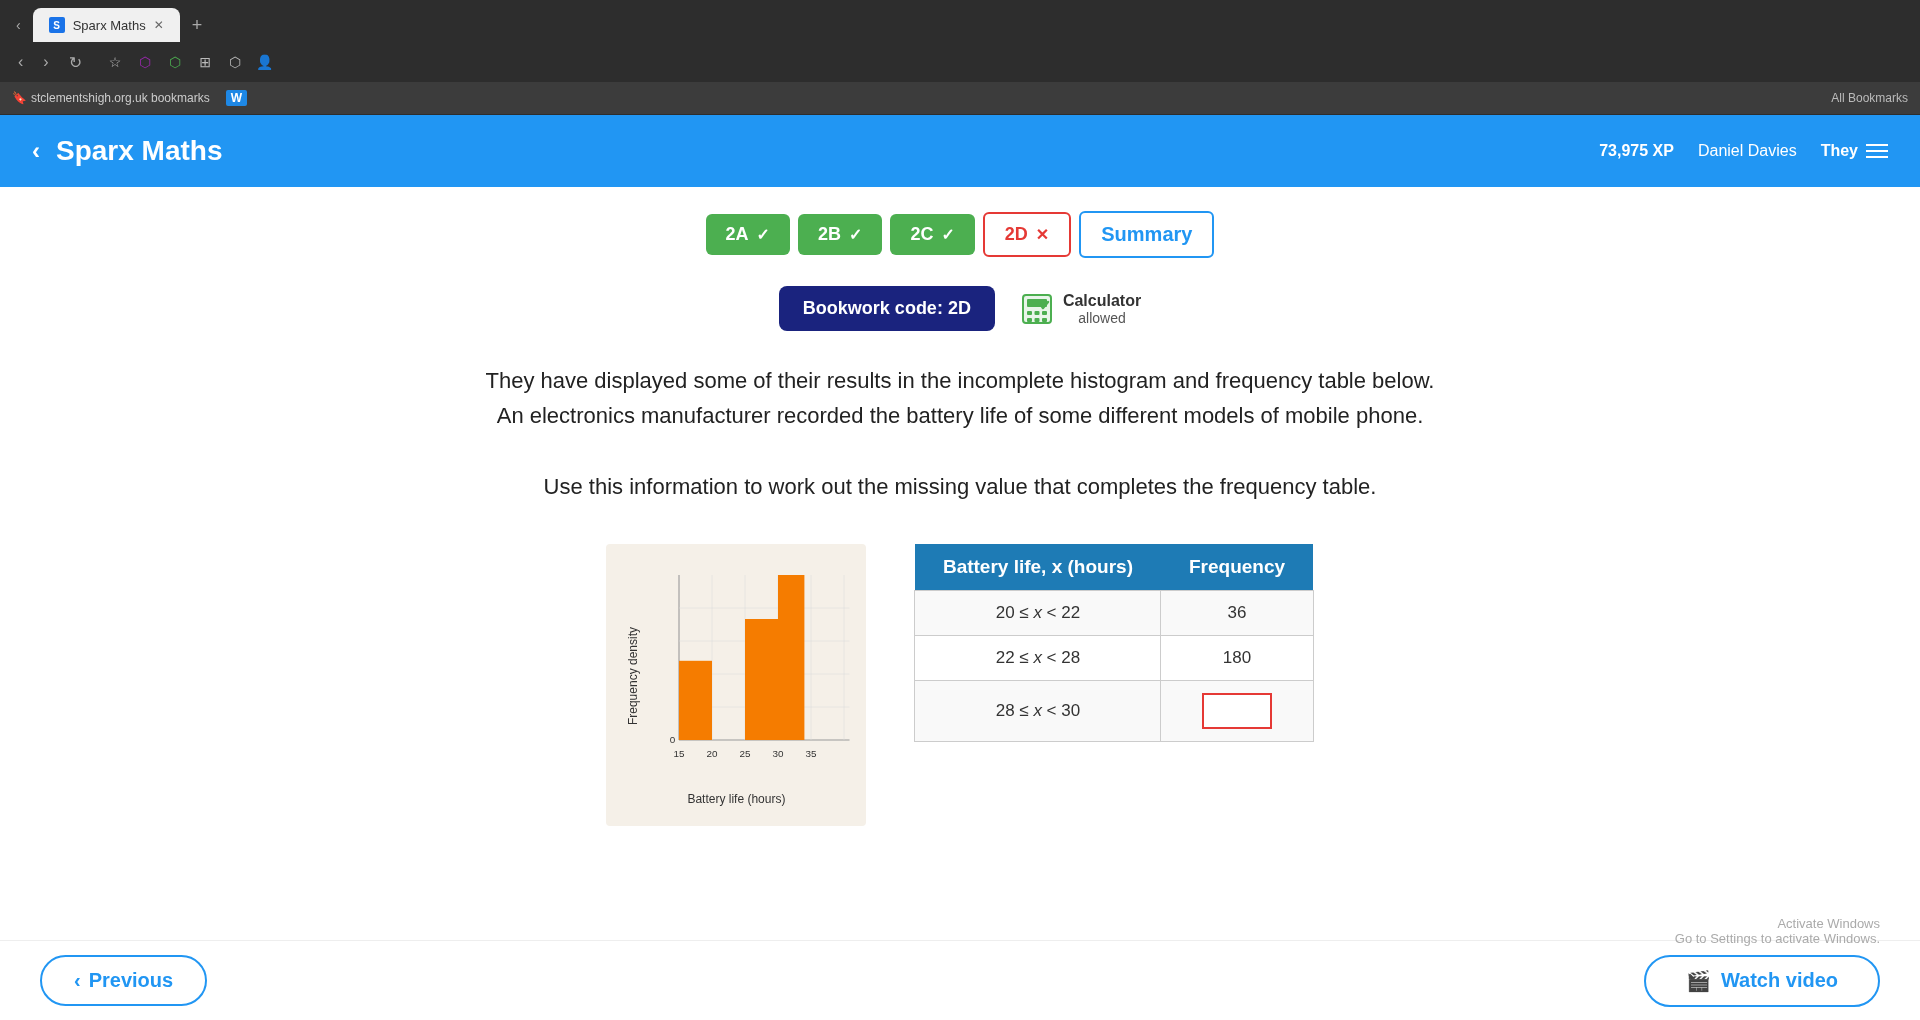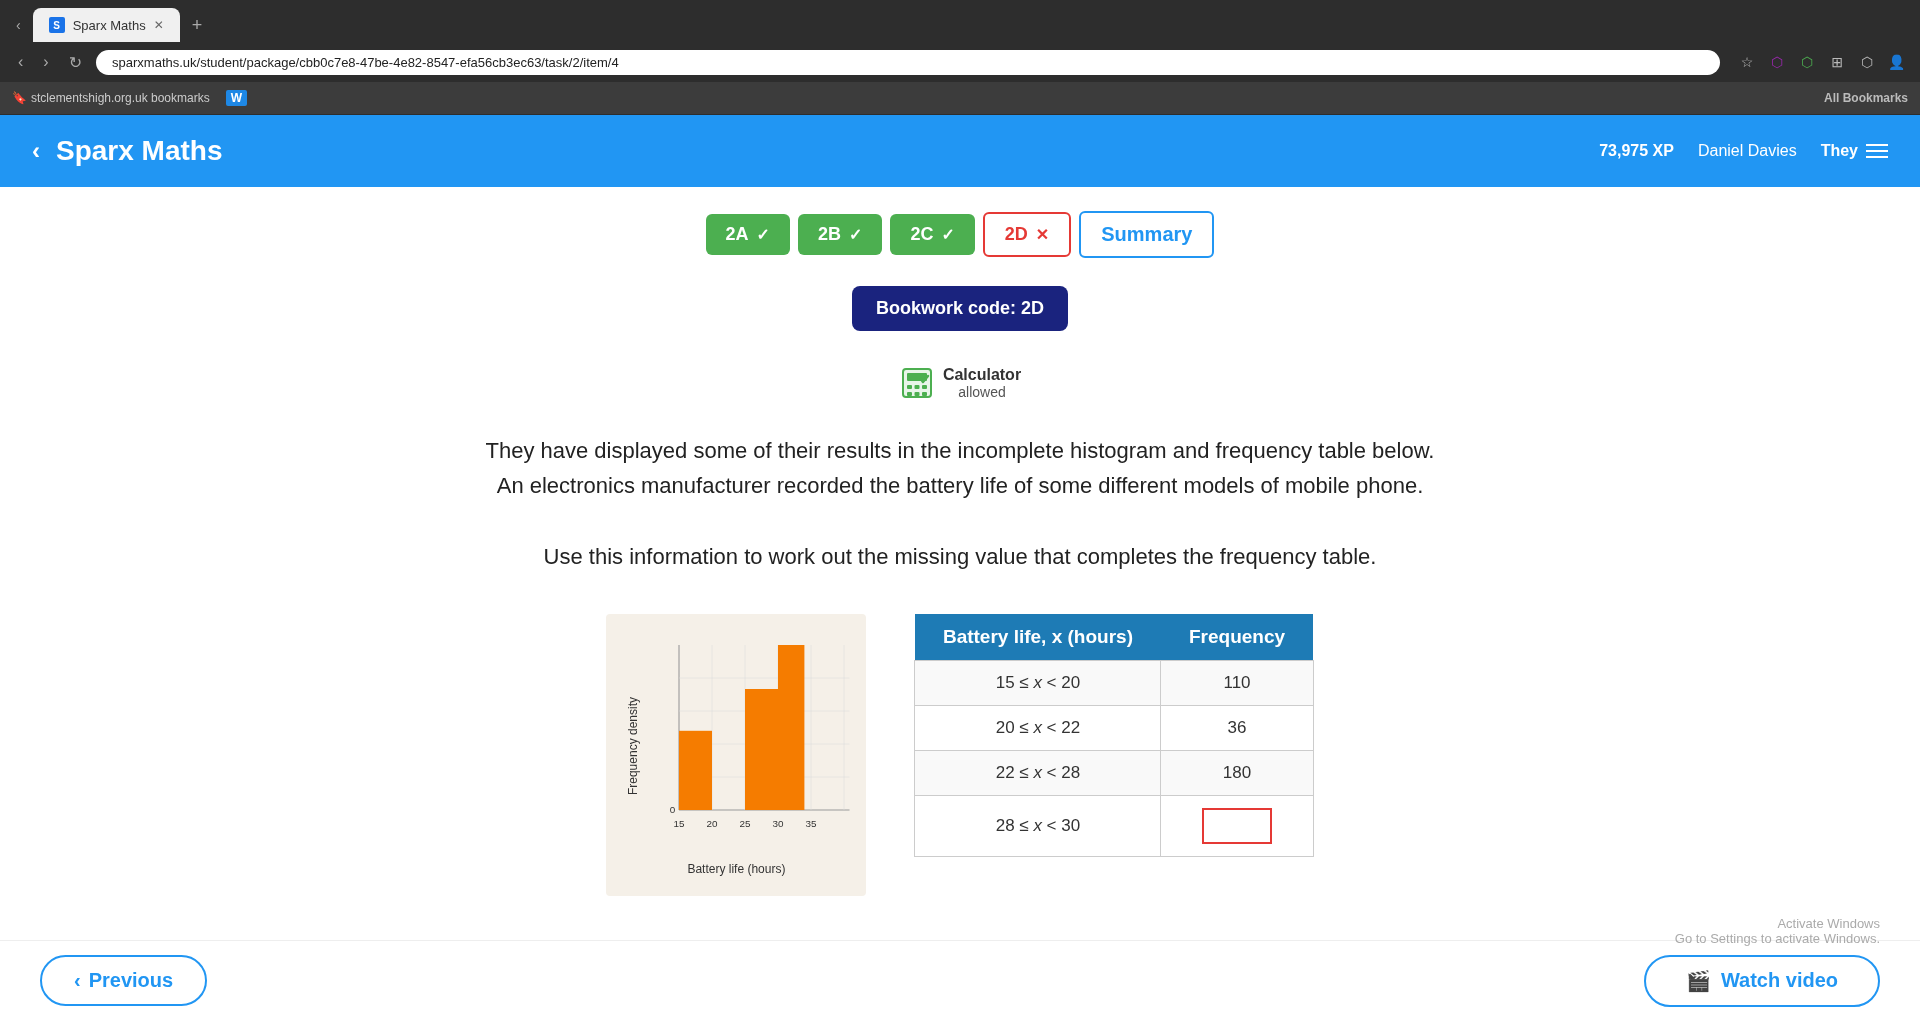--- a/index.html
+++ b/index.html
@@ -412,9 +412,6 @@
     <button class="nav-btn">‹</button>
     <button class="nav-btn">›</button>
     <button class="nav-btn">↻</button>
-    <div class="address-bar">
-      <span class="address-text">sparxmaths.uk/student/package/cbb0c7e8-47be-4e82-8547-efa56cb3ec63/task/2/item/4</span>
-    </div>
     <div class="browser-icons">
       <span class="browser-icon">☆</span>
       <span class="browser-icon" style="color:#9c27b0;">⬡</span>

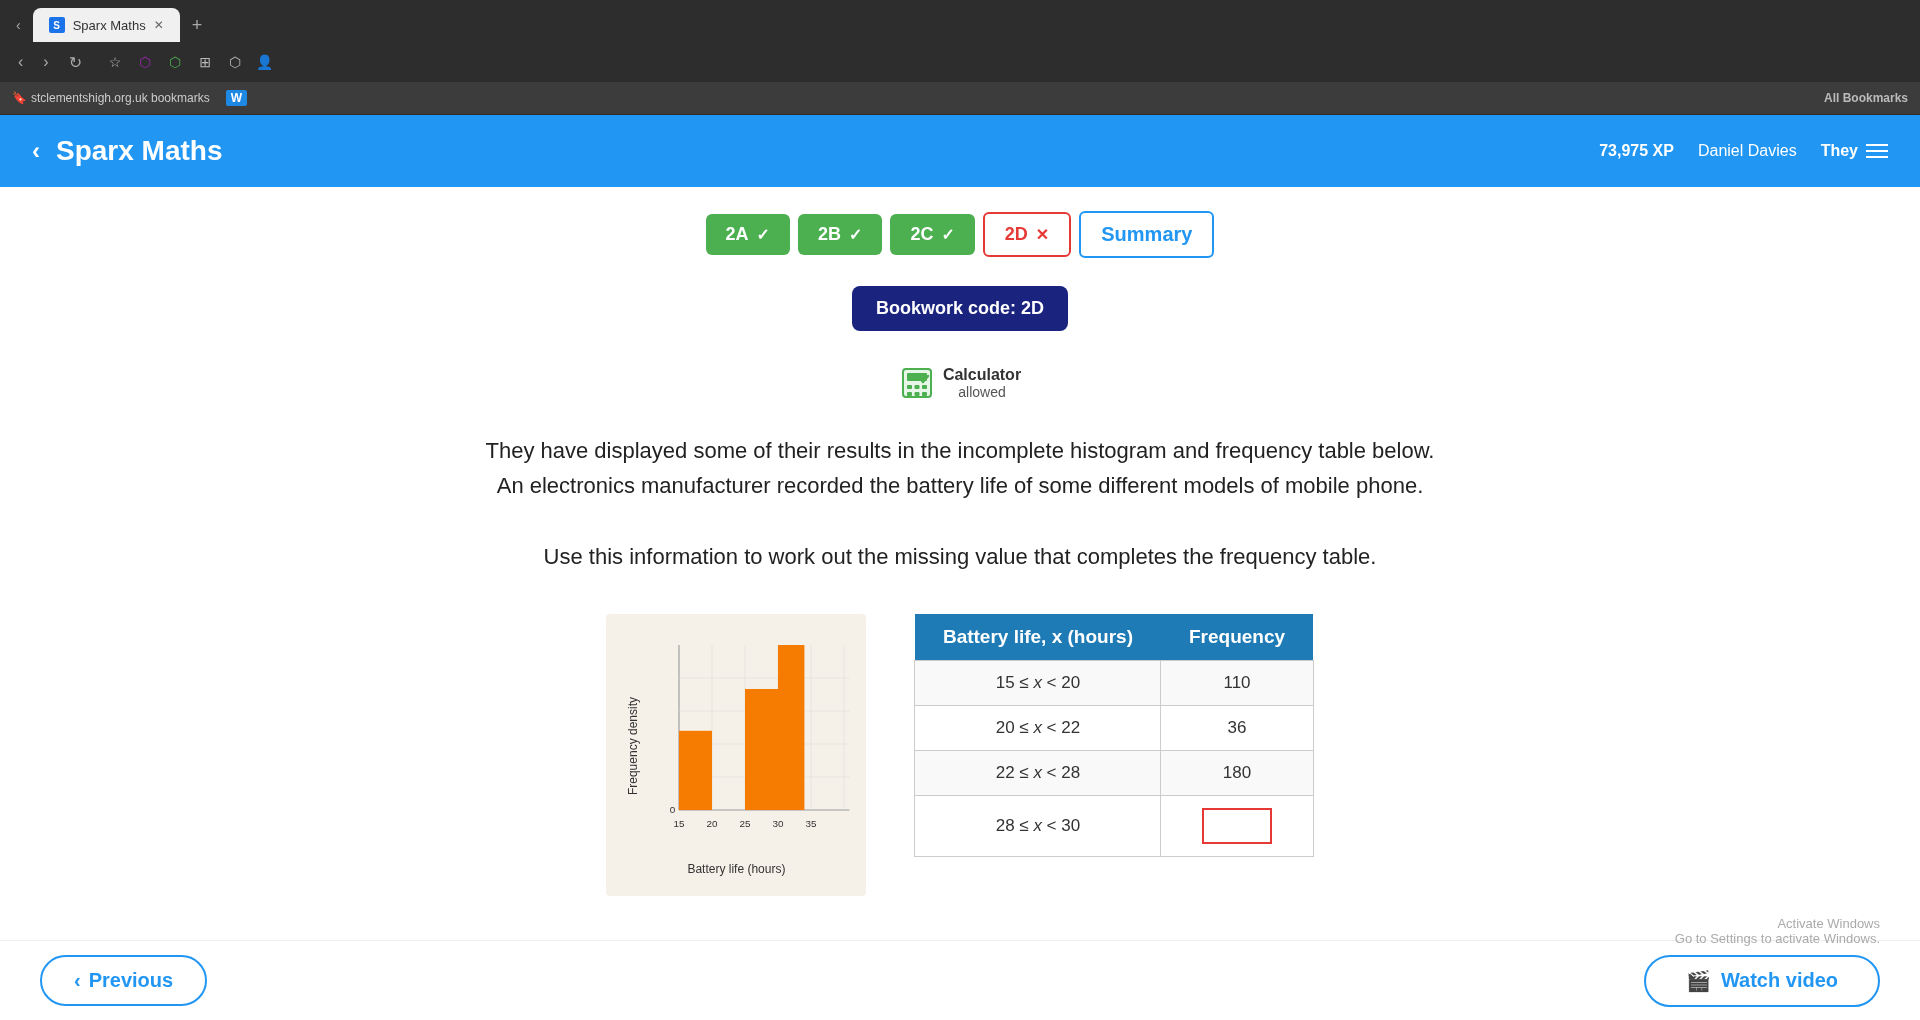--- a/index.html
+++ b/index.html
@@ -429,7 +429,7 @@
     <span class="bookmark-item">
       <span style="background:#1e88e5;color:white;padding:1px 5px;border-radius:2px;font-weight:bold;">W</span>
     </span>
-    <span style="margin-left:auto; color:#bbb; font-size:12px;font-weight:bold;">All Bookmarks</span>
+    <span style="margin-left:auto; color:#bbb; font-size:12px;">All Bookmarks</span>
   </div>
 </div>
 

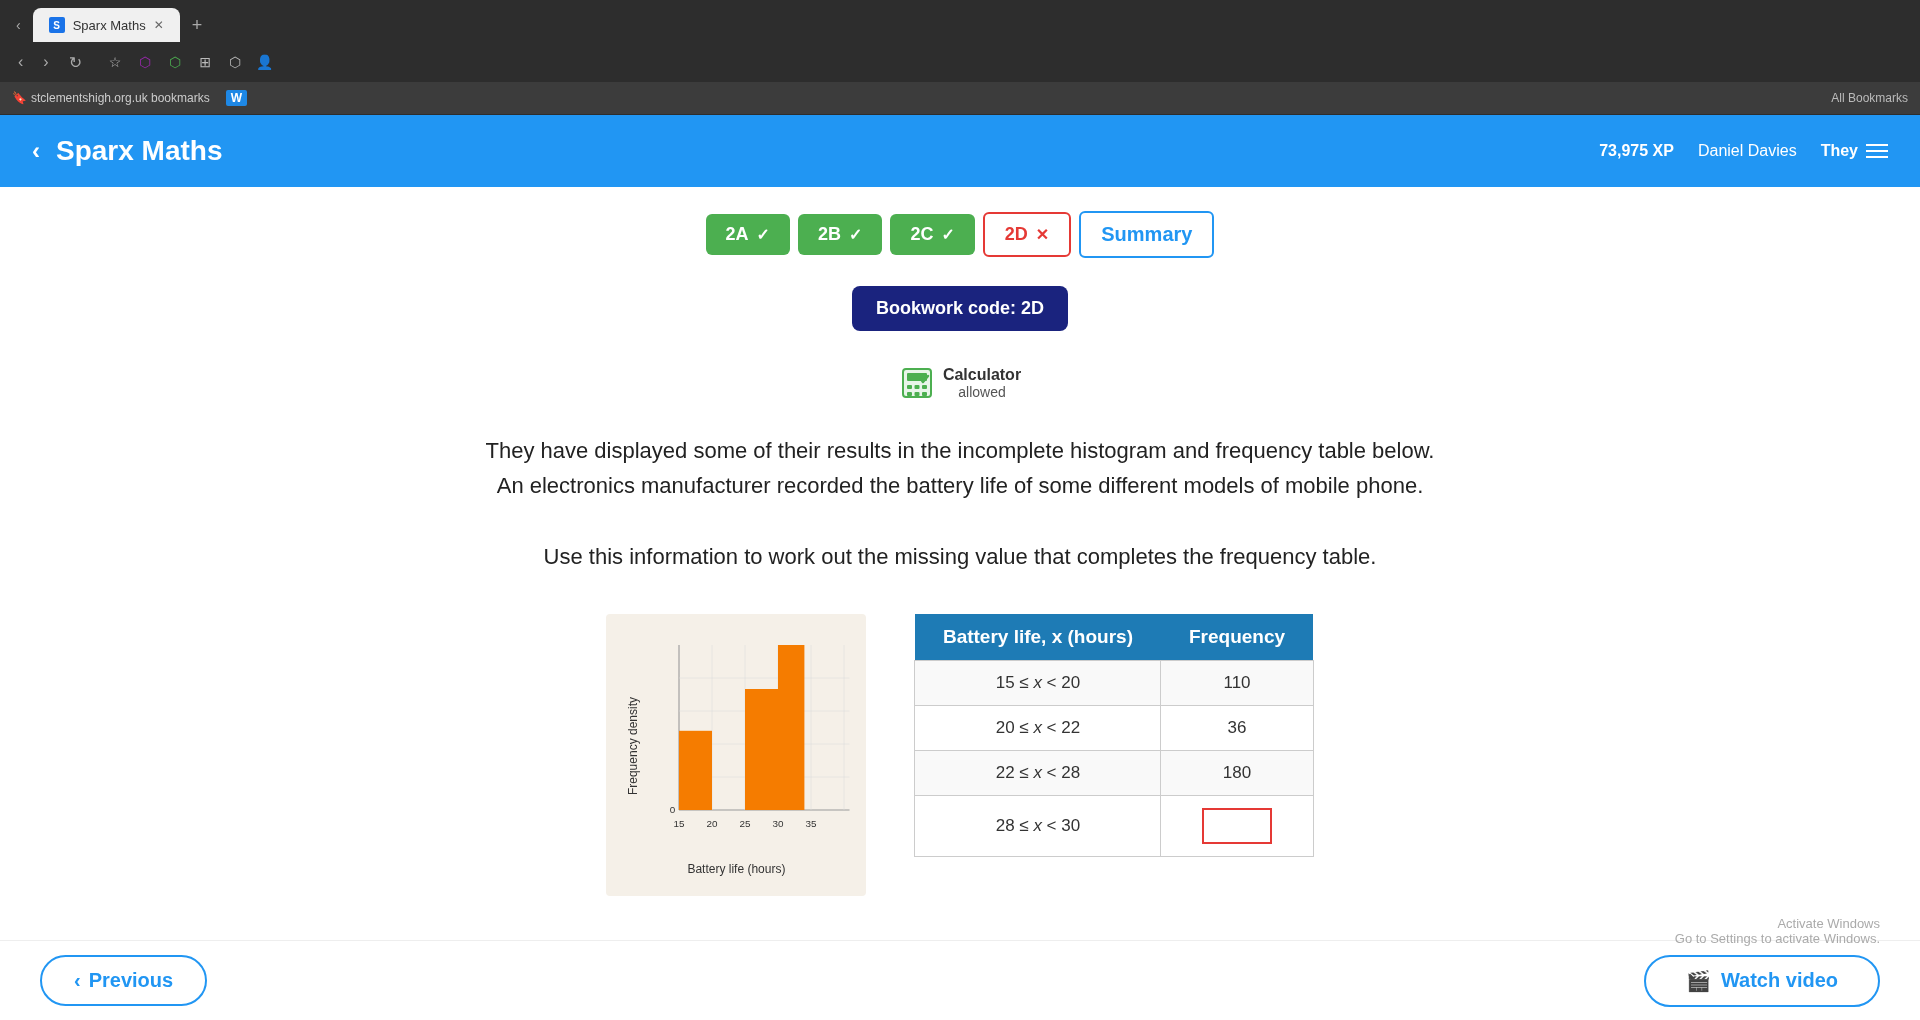--- a/index.html
+++ b/index.html
@@ -238,9 +238,8 @@
       display: flex;
       align-items: center;
       justify-content: center;
-      gap: 34px;
+      gap: 24px;
       margin-bottom: 32px;
-      flex-direction: column;
     }
     .bookwork-code {
       background: #1a237e;

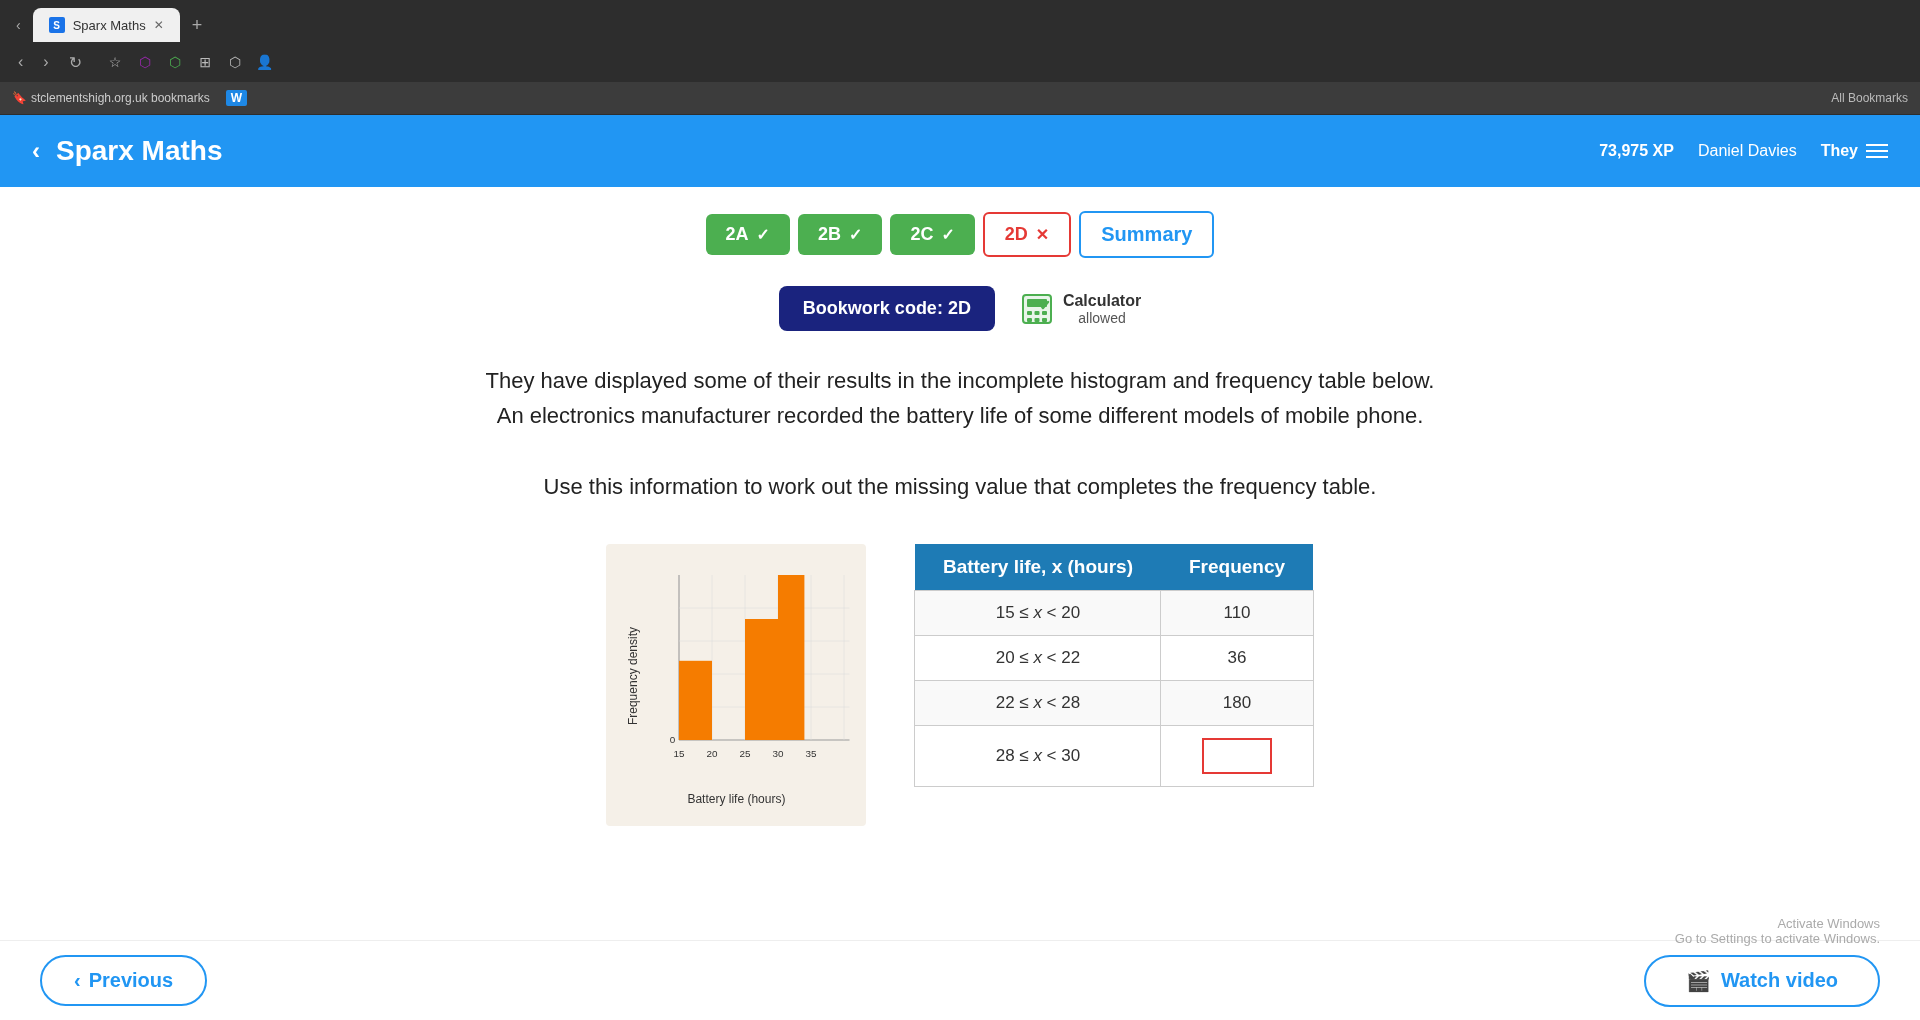--- a/index.html
+++ b/index.html
@@ -555,10 +555,6 @@
       </thead>
       <tbody>
         <tr>
-          <td>15 ≤ <i>x</i> &lt; 20</td>
-          <td>110</td>
-        </tr>
-        <tr>
           <td>20 ≤ <i>x</i> &lt; 22</td>
           <td>36</td>
         </tr>

